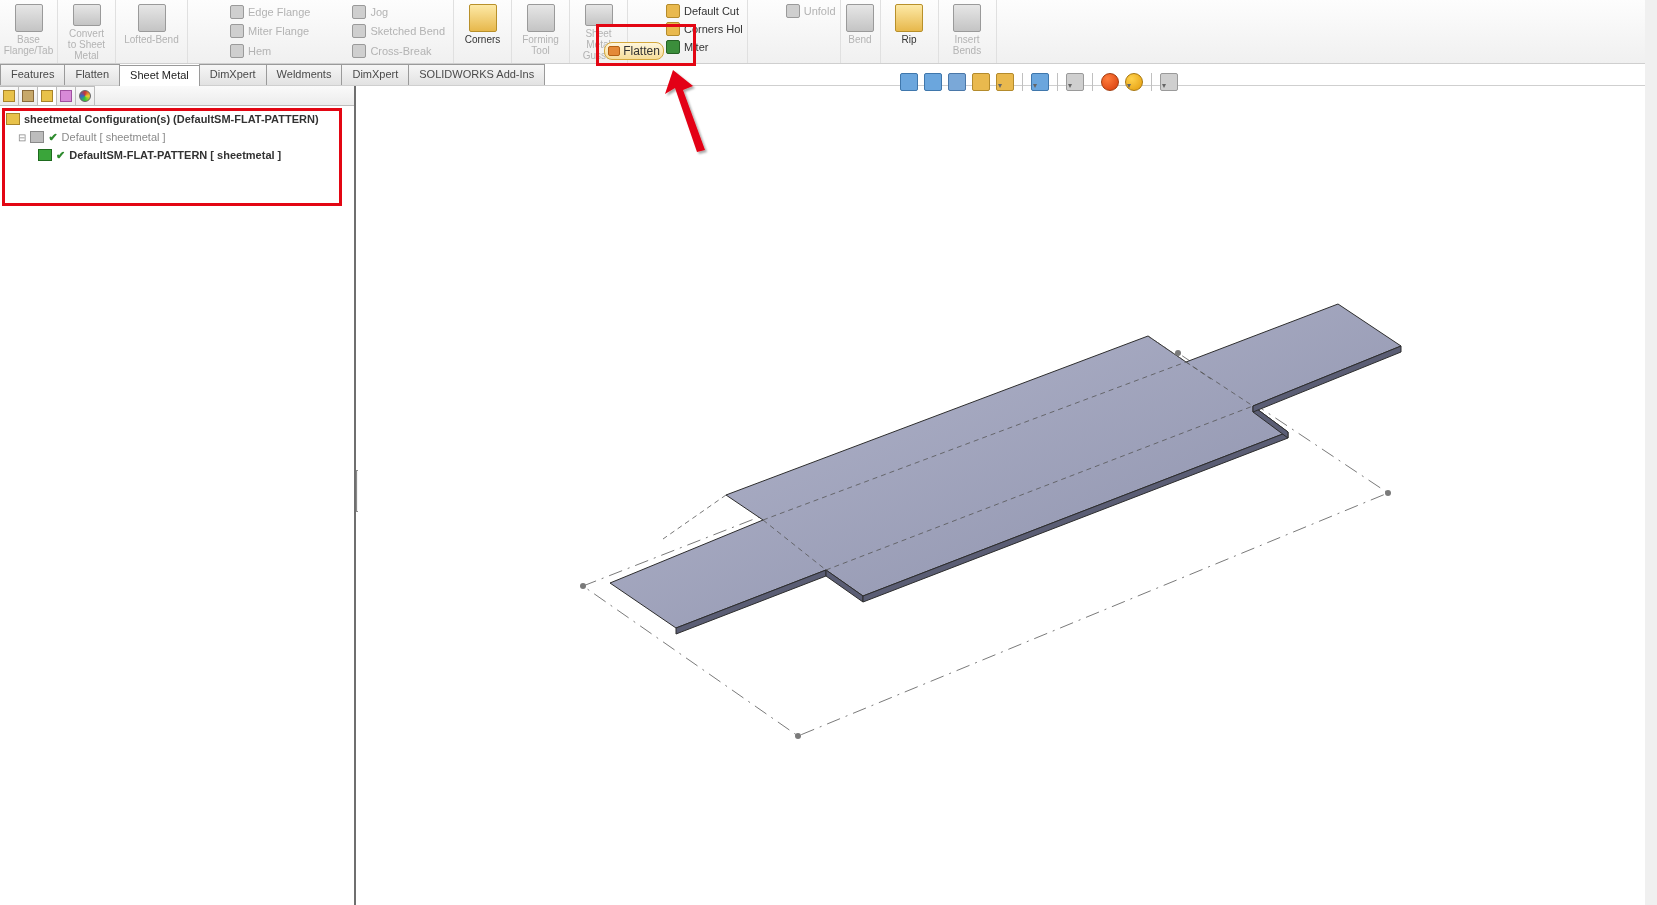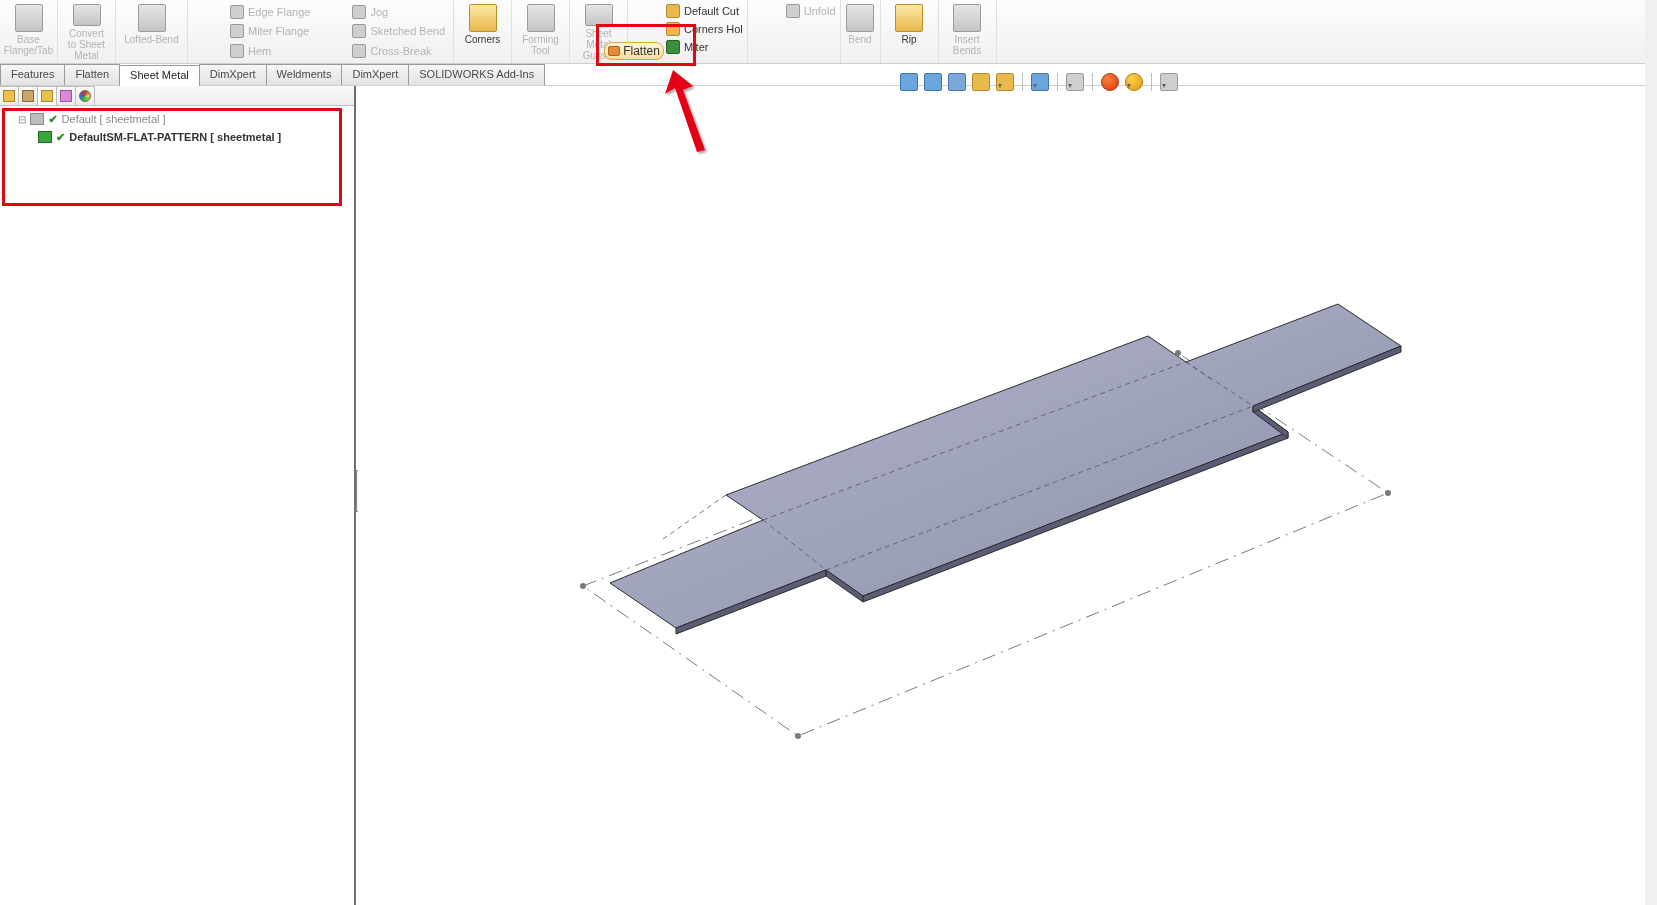--- a/index.html
+++ b/index.html
@@ -236,6 +236,10 @@
 
 
   <div class="tree">
+    <div class="tree-row">
+      <span class="ticon" style="background:#e8c24a;border:1px solid #a8842a"></span>
+      <span class="bold">sheetmetal Configuration(s)  (DefaultSM-FLAT-PATTERN)</span>
+    </div>
     <div class="tree-row tree-ind1">
       <span style="color:#888;font-size:10px">⊟</span>
       <span class="ticon" style="background:#bdbdbd;border:1px solid #8a8a8a"></span>

